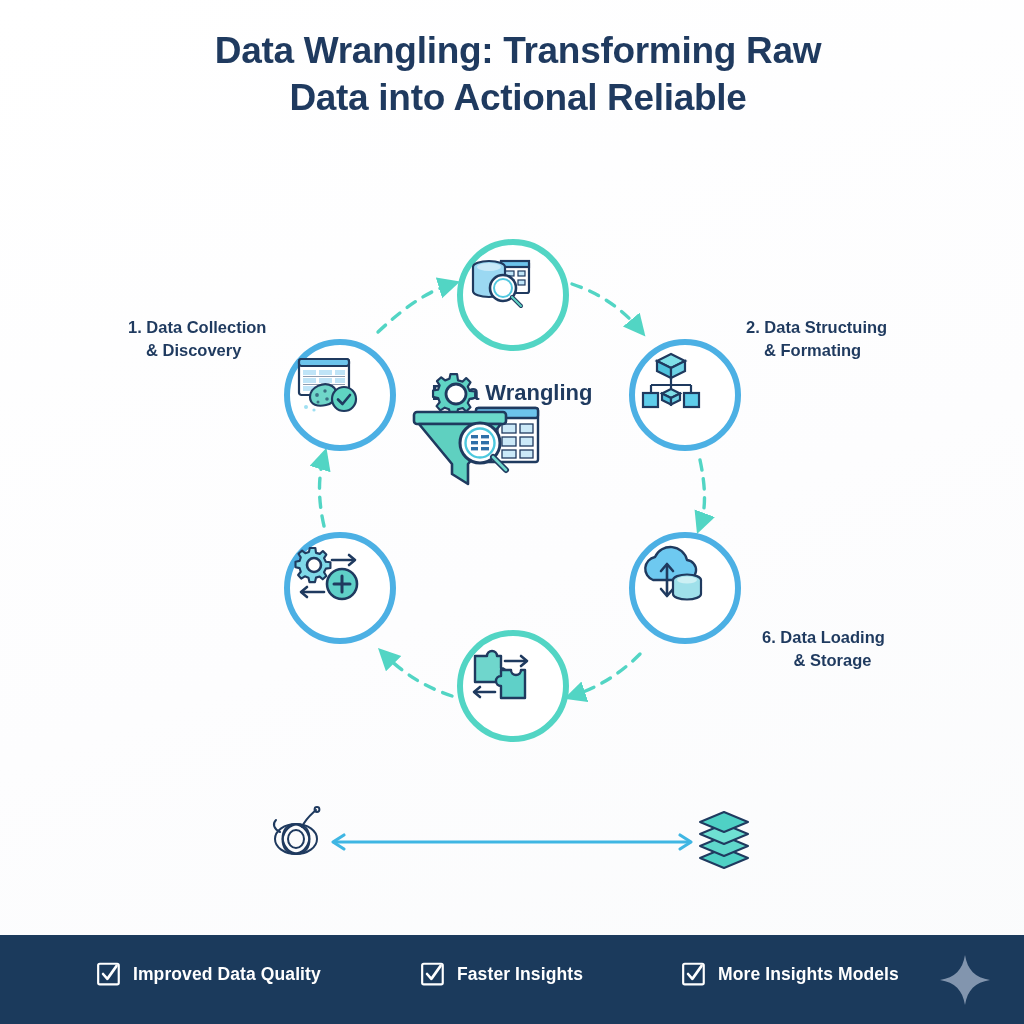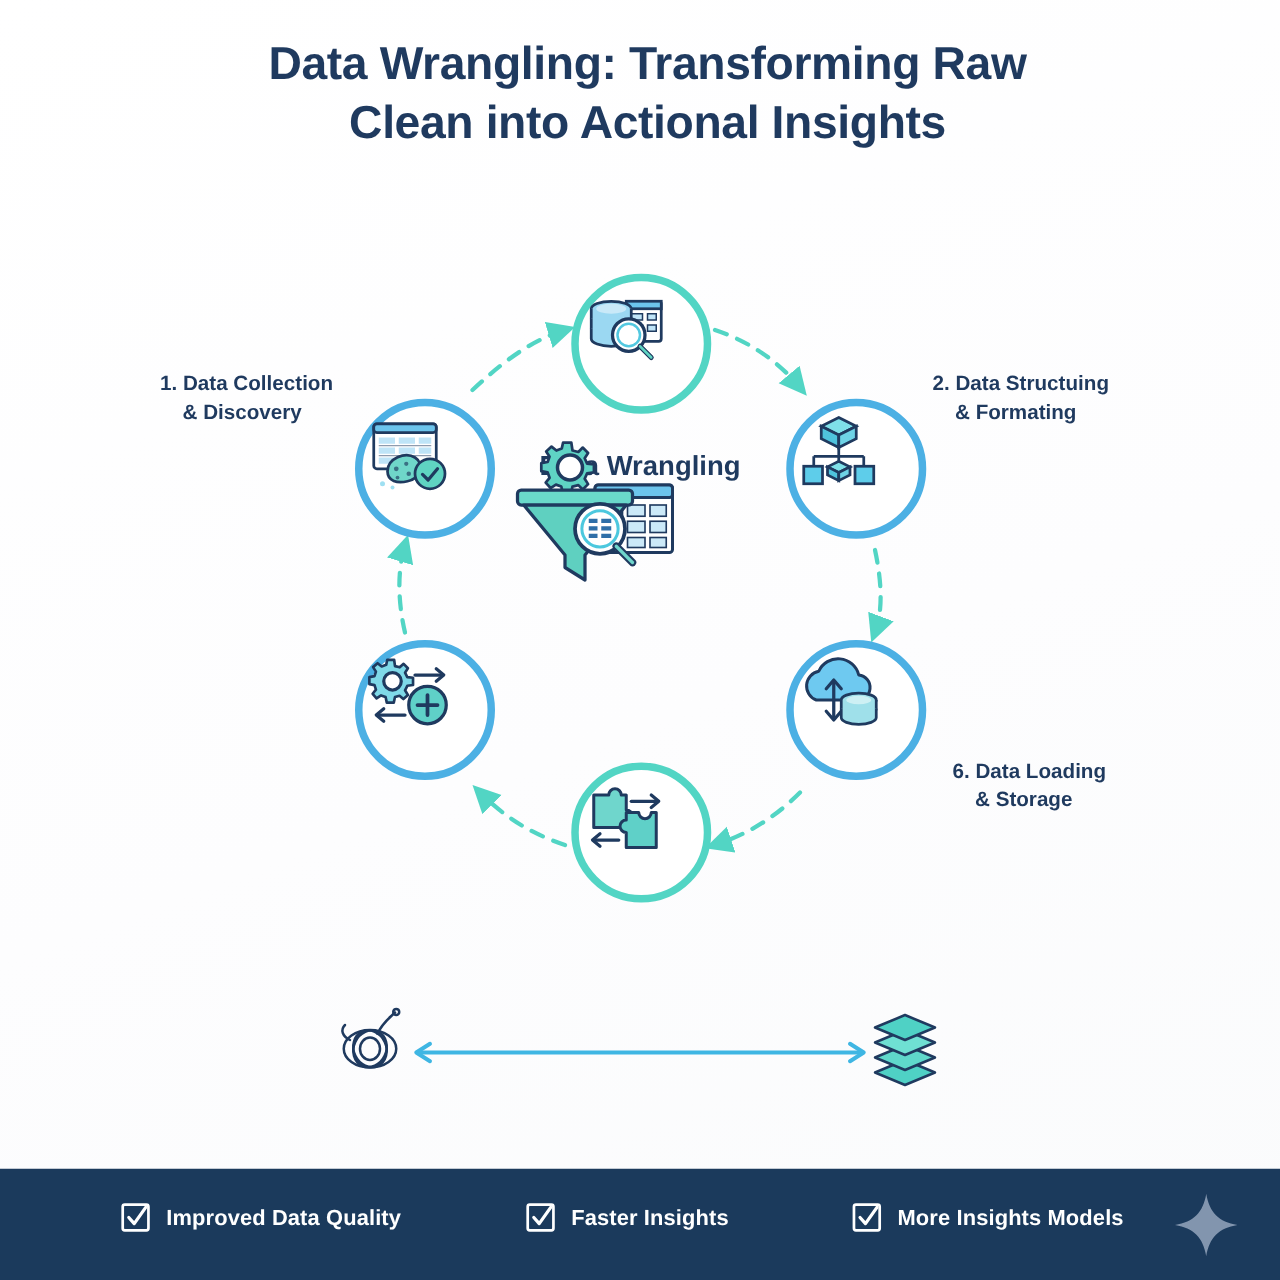--- a/index.html
+++ b/index.html
@@ -86,7 +86,7 @@
   <div class="header">
     <div class="title">
       <div>Data Wrangling: Transforming Raw</div>
-      <div>Clean into Actional Insights</div>
+      <div>Data into Actional Reliable</div>
     </div>
   </div>
 

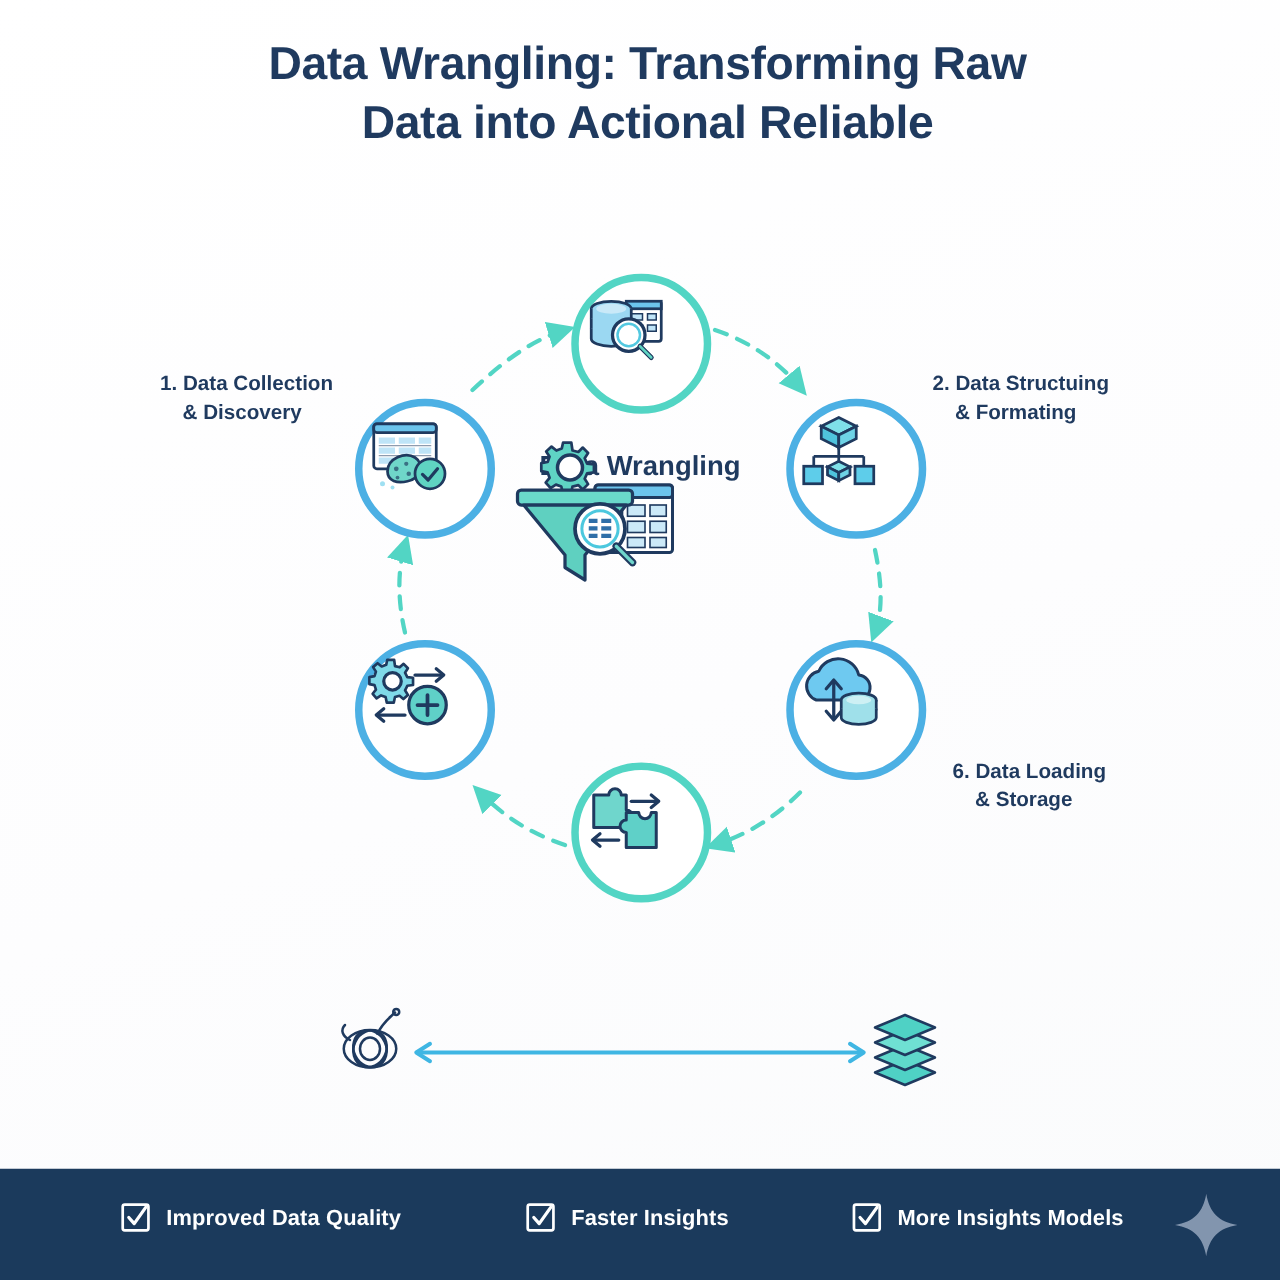--- a/index.html
+++ b/index.html
@@ -23,7 +23,7 @@
   }
 
   
-  .diagram{position:absolute;left:0;top:164px;width:926px;height:610px;}
+  .diagram{position:absolute;left:0;top:184px;width:926px;height:610px;}
   .diagram svg{position:absolute;left:0;top:0;}
 
   .node{

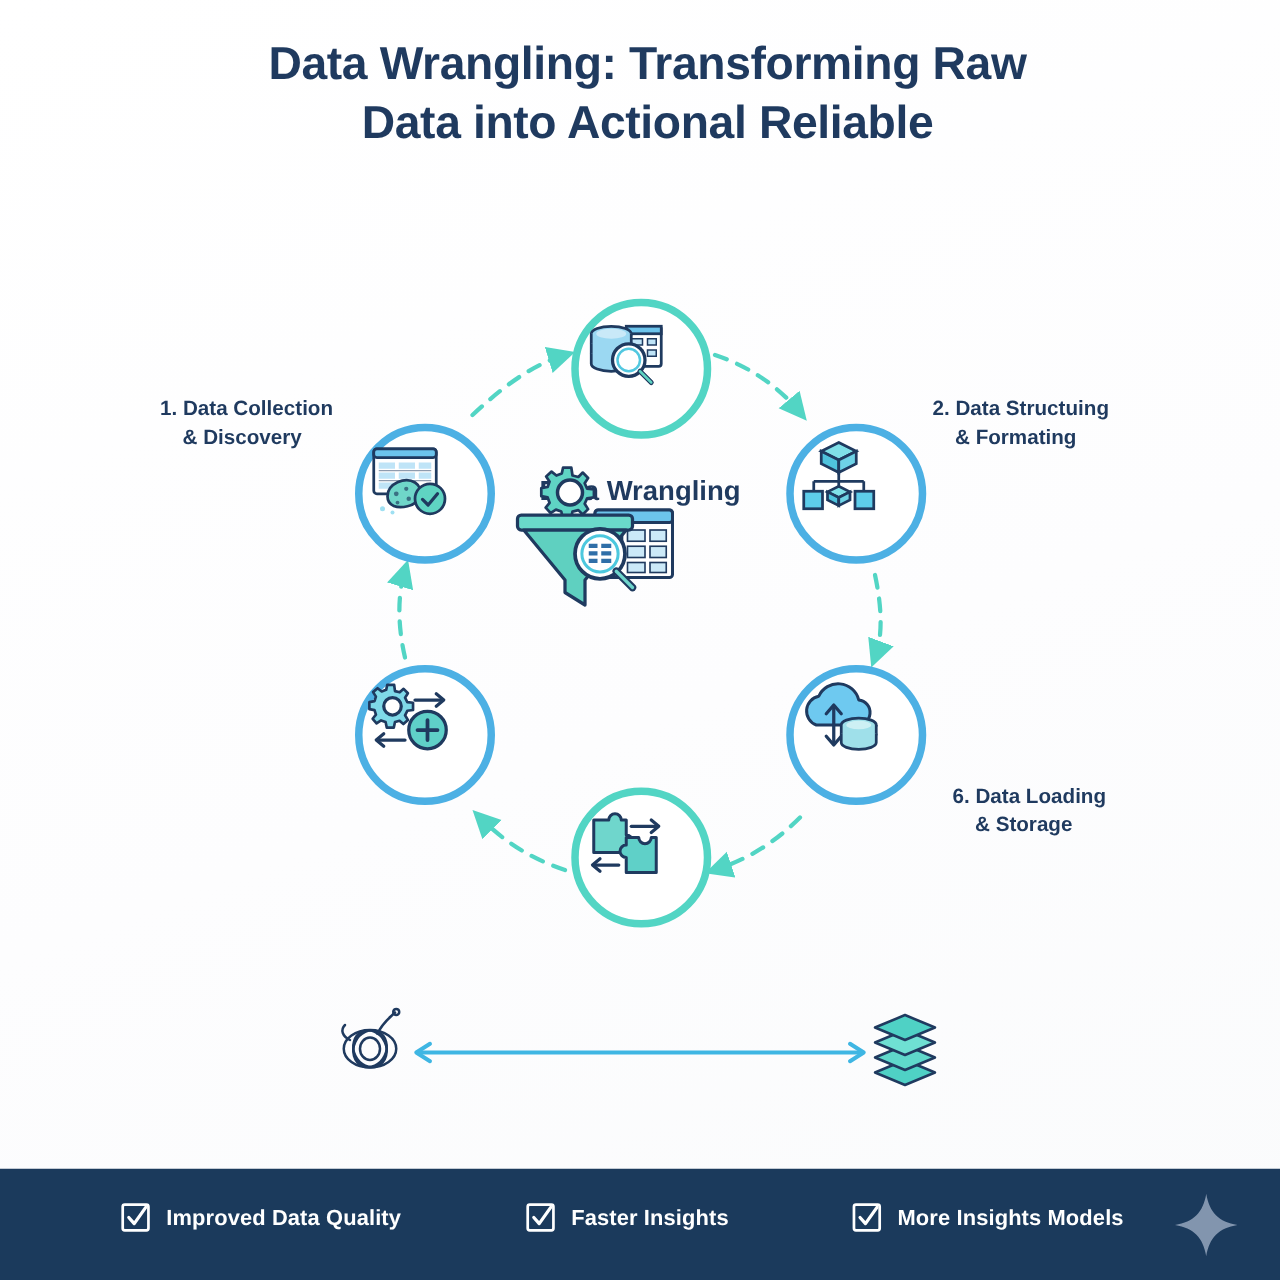--- a/index.html
+++ b/index.html
@@ -47,7 +47,7 @@
   }
   .lbl-1{left:128px;top:132px;}
   .lbl-2{left:746px;top:132px;}
-  .lbl-6{left:762px;top:442px;}
+  .lbl-6{left:762px;top:442px;text-align:center;}
   .lbl-5{left:84px;top:442px;}
   .lbl-ind{padding-left:18px;display:block;}
 

